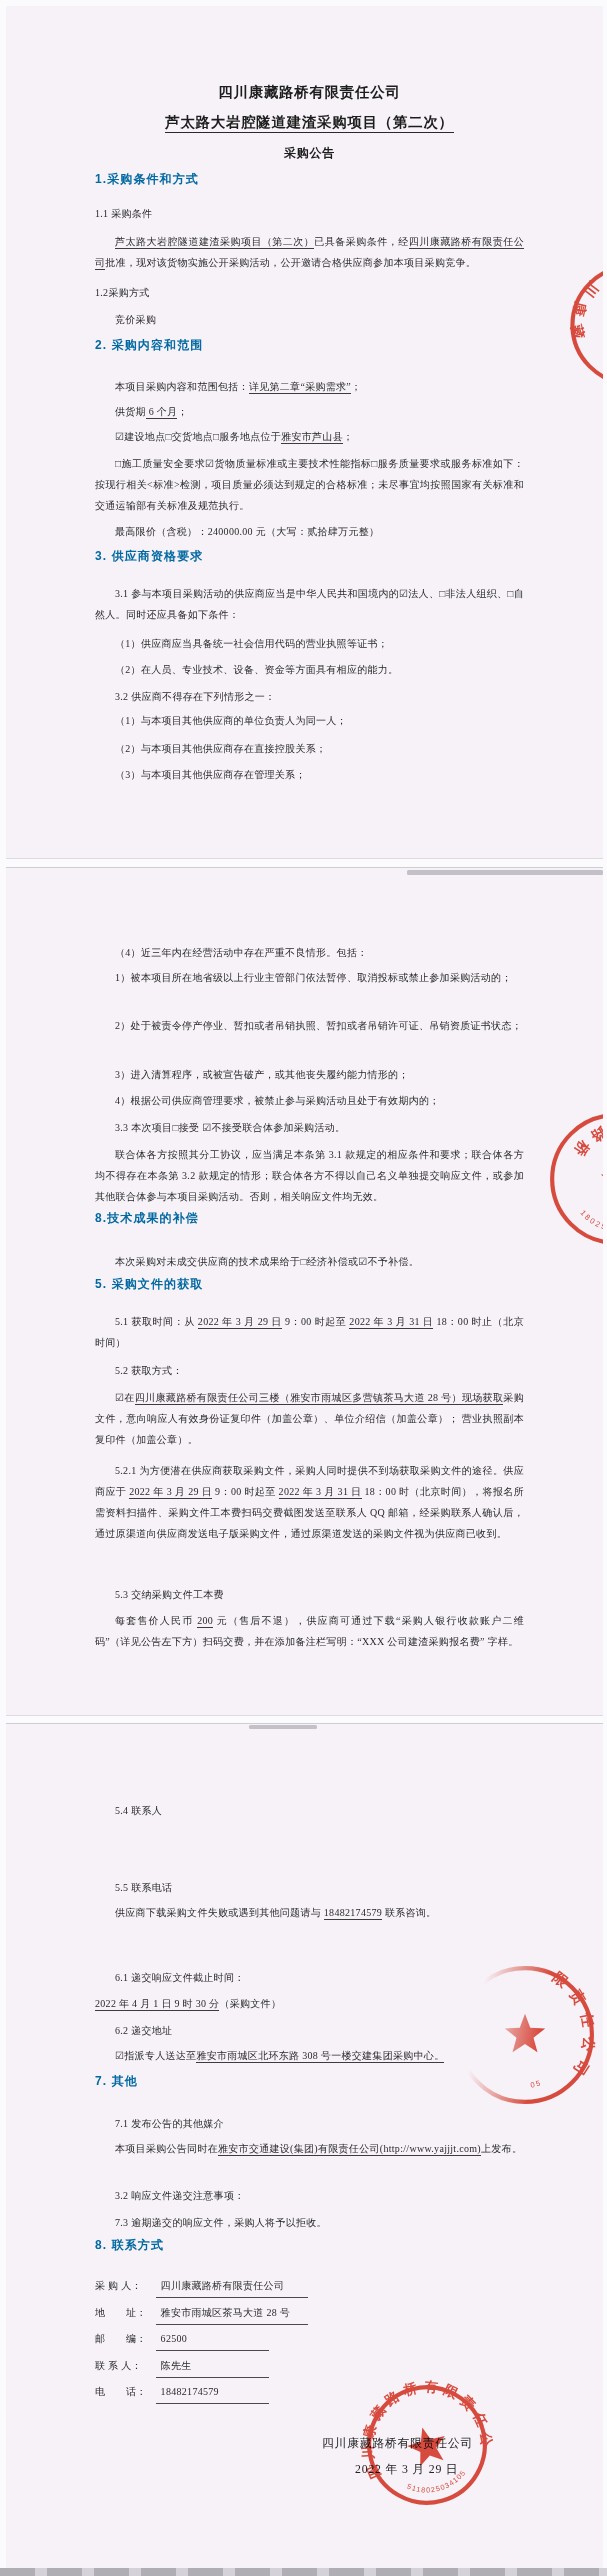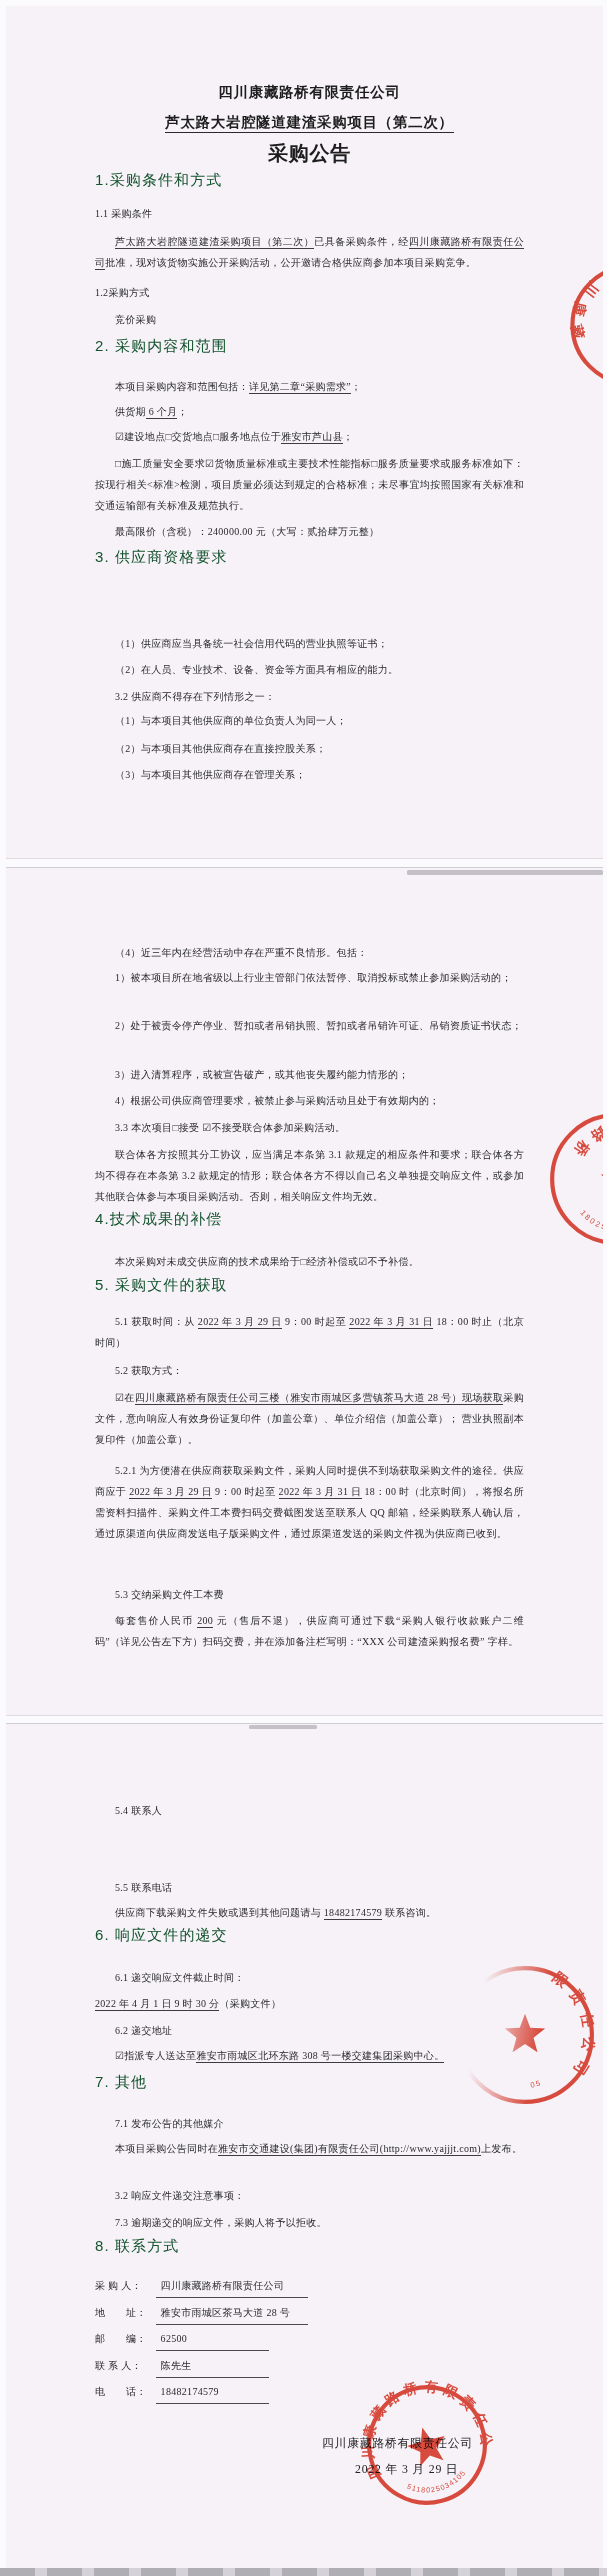--- a/index.html
+++ b/index.html
@@ -33,7 +33,7 @@
     font-weight:400;font-size:15px;color:#14532d;letter-spacing:1.1px;
   }
   .title{font-weight:700;font-size:14.4px;color:#1d1d1d;letter-spacing:0.8px}
-  .title-doc{font-weight:600;font-size:20px}
+  .title-doc{font-weight:600;font-size:12px}
   .u{border-bottom:0.8px solid #3c3c3c;padding-bottom:0.8px}
   .u2{border-bottom:1.5px solid #2a2a2a;padding-bottom:1.5px}
   .contact-row .cl{display:inline-block;min-width:61px}

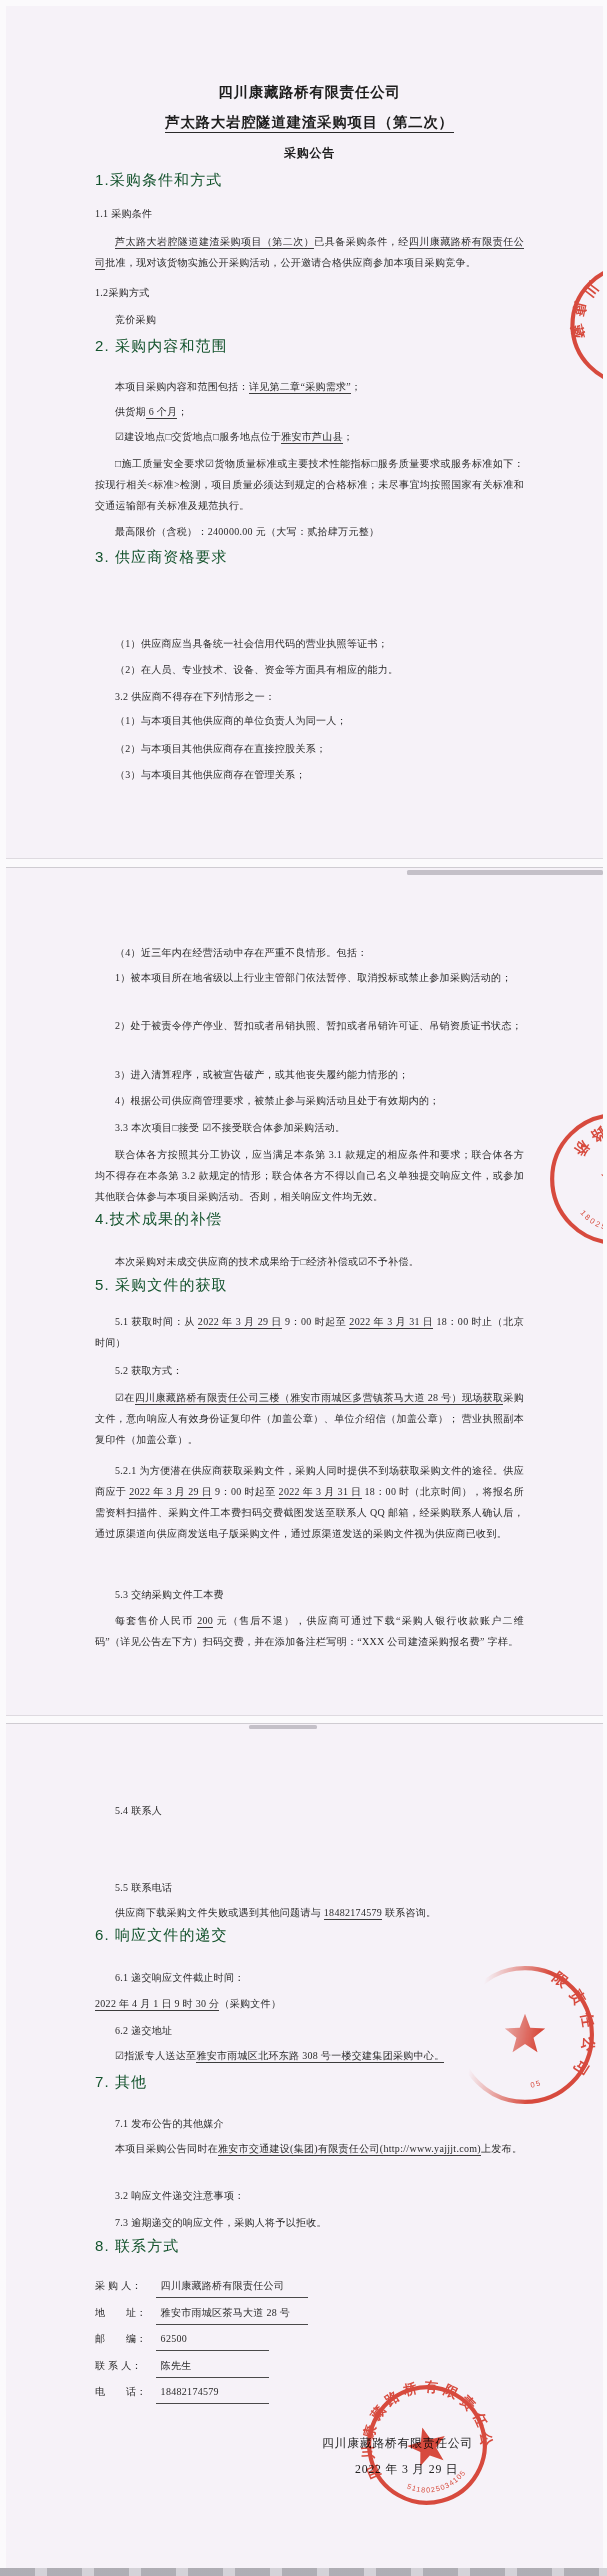--- a/index.html
+++ b/index.html
@@ -30,7 +30,7 @@
   .h-big{
     position:absolute;left:89px;width:429px;
     font-family:"Liberation Sans","DejaVu Sans",sans-serif;
-    font-weight:400;font-size:15px;color:#14532d;letter-spacing:1.1px;
+    font-weight:700;font-size:12px;color:#0369a1;letter-spacing:1.1px;
   }
   .title{font-weight:700;font-size:14.4px;color:#1d1d1d;letter-spacing:0.8px}
   .title-doc{font-weight:600;font-size:12px}

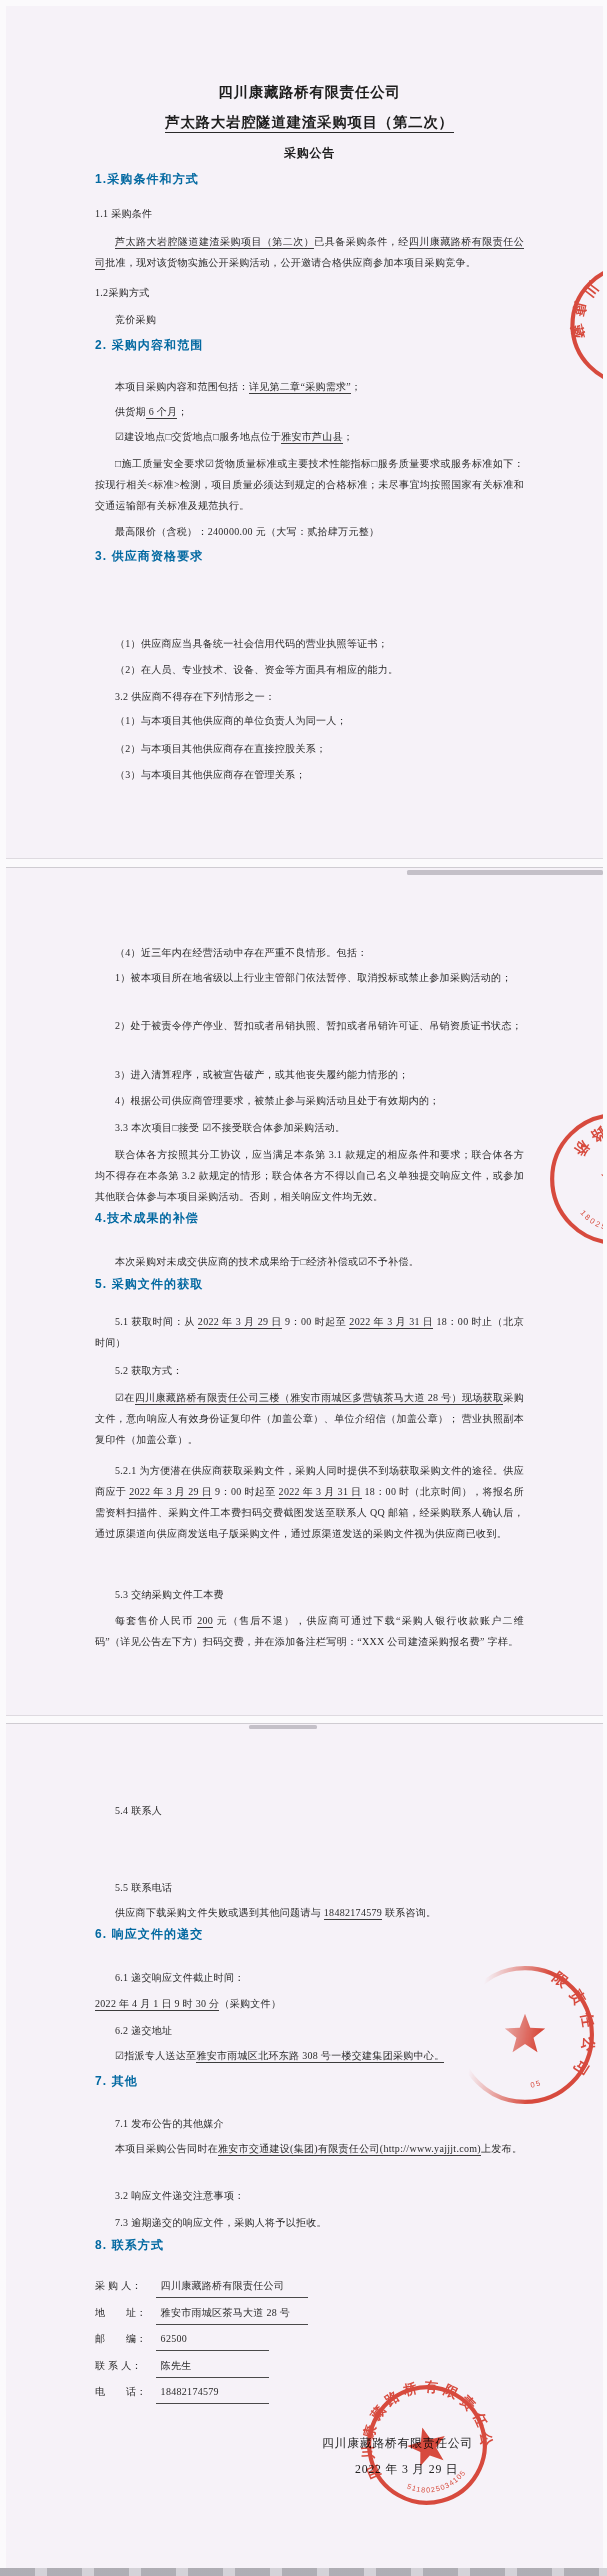--- a/index.html
+++ b/index.html
@@ -70,6 +70,7 @@
   <div class="blk ind" style="top:515px">最高限价（含税）：240000.00 元（大写：贰拾肆万元整）</div>
 
   <div class="h-big" style="top:542px">3.  供应商资格要求</div>
+  <div class="blk ind" style="top:577px">3.1 参与本项目采购活动的供应商应当是中华人民共和国境内的☑法人、□非法人组织、□自然人。同时还应具备如下条件：</div>
   <div class="blk item" style="top:627px">（1）供应商应当具备统一社会信用代码的营业执照等证书；</div>
   <div class="blk item" style="top:653px">（2）在人员、专业技术、设备、资金等方面具有相应的能力。</div>
   <div class="blk ind" style="top:680px">3.2 供应商不得存在下列情形之一：</div>

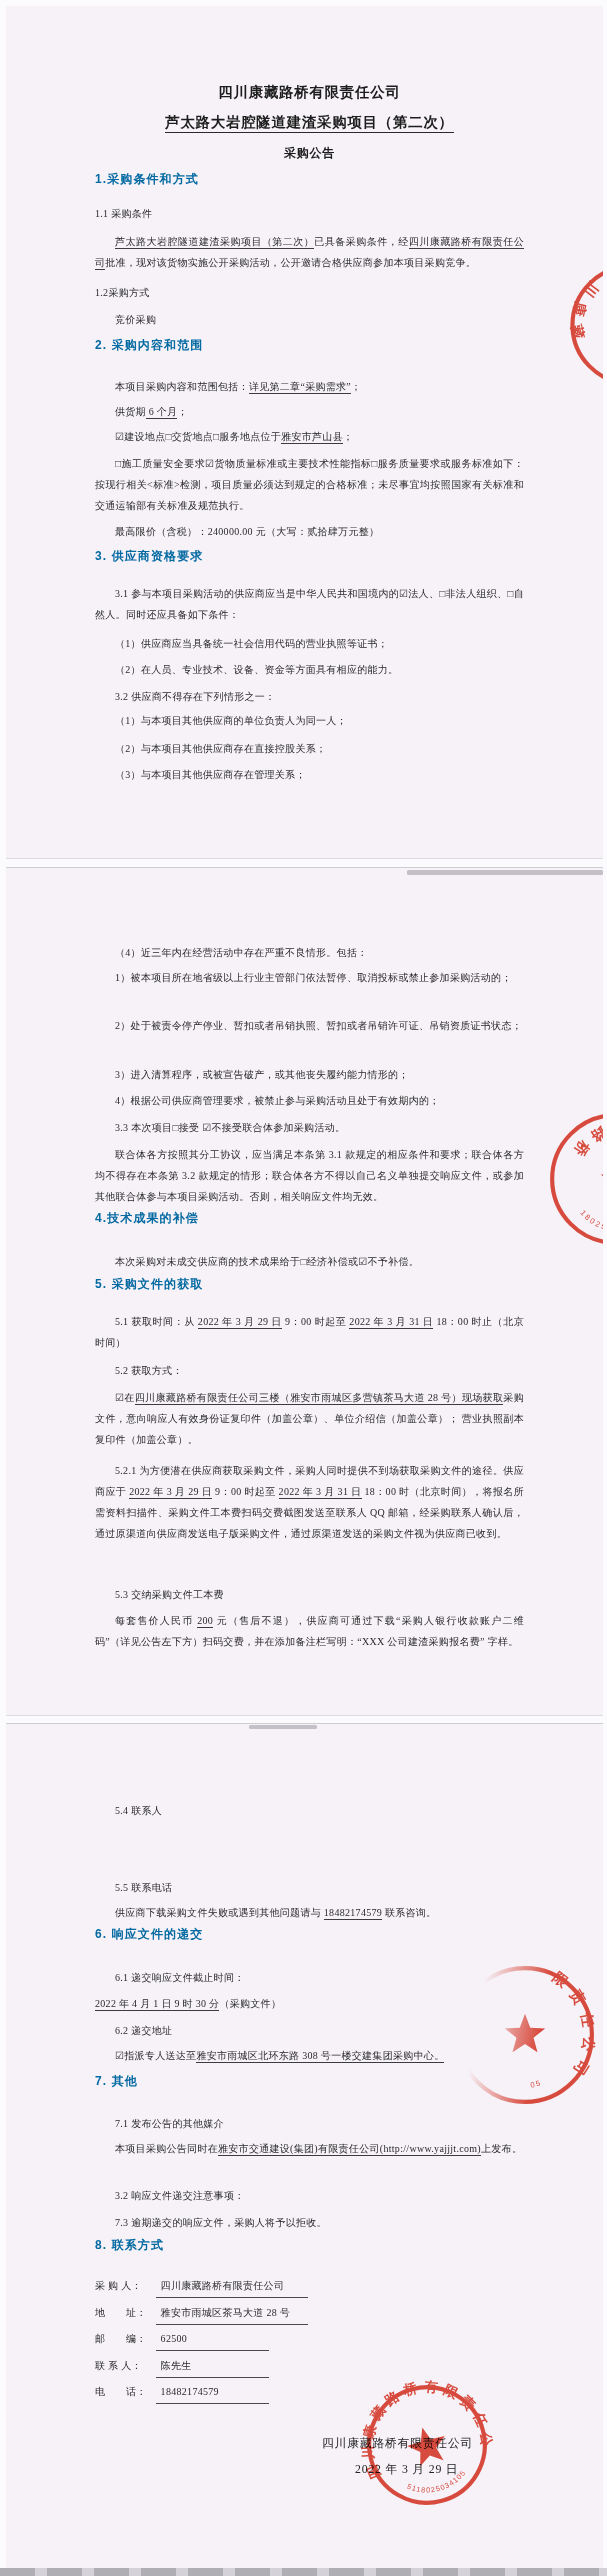--- a/index.html
+++ b/index.html
@@ -101,7 +101,7 @@
   <div class="blk ind" style="top:249px">3.3 本次项目□接受 ☑不接受联合体参加采购活动。</div>
   <div class="blk ind" style="top:276px">联合体各方按照其分工协议，应当满足本条第 3.1 款规定的相应条件和要求；联合体各方均不得存在本条第 3.2 款规定的情形；联合体各方不得以自己名义单独提交响应文件，或参加其他联合体参与本项目采购活动。否则，相关响应文件均无效。</div>
 
-  <div class="h-big" style="top:342px">4.技术成果的补偿</div>
+  <div class="h-big" style="top:342px">8.技术成果的补偿</div>
   <div class="blk ind" style="top:383px">本次采购对未成交供应商的技术成果给于□经济补偿或☑不予补偿。</div>
 
   <div class="h-big" style="top:408px">5. 采购文件的获取</div>

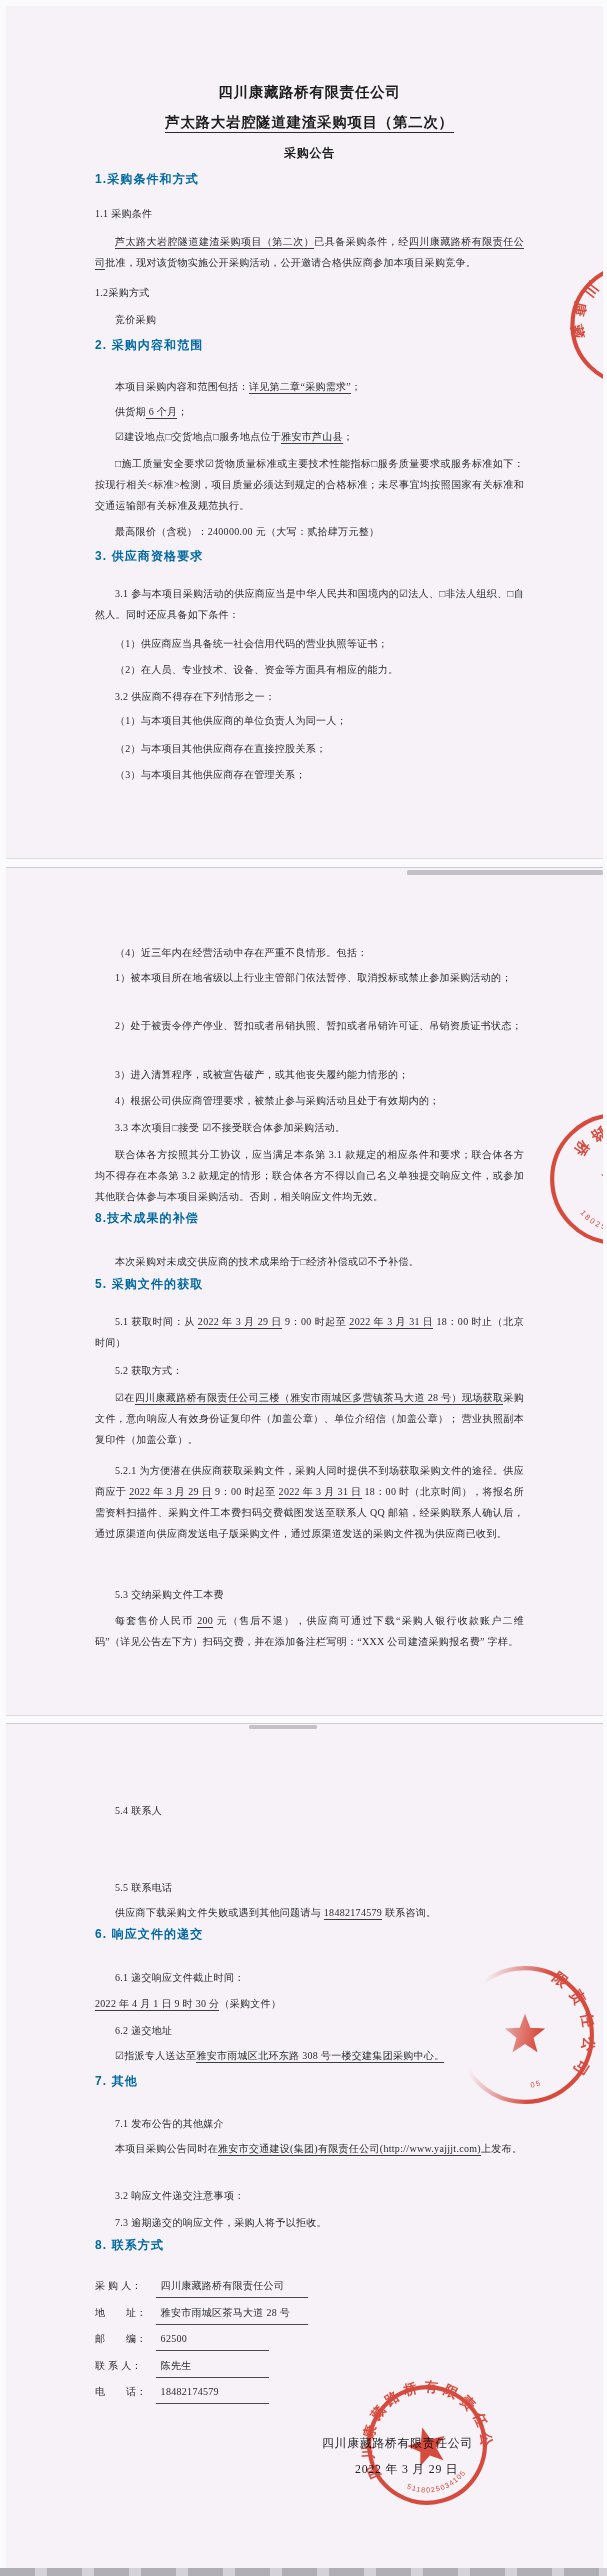--- a/index.html
+++ b/index.html
@@ -131,7 +131,6 @@
   <div class="blk ind" style="top:153px">5.5 联系电话</div>
   <div class="blk ind" style="top:178px"><span>供应商下载采购文件失败或遇到其他问题请与 </span><span class="u">18482174579</span><span> 联系咨询。</span></div>
 
-  <div class="h-big" style="top:202px">6. 响应文件的递交</div>
   <div class="blk ind" style="top:243px">6.1 递交响应文件截止时间：</div>
   <div class="blk" style="top:269px"><span class="u">2022 年 4 月 1 日 9 时 30 分</span><span>（采购文件）</span></div>
   <div class="blk ind" style="top:296px">6.2 递交地址</div>

